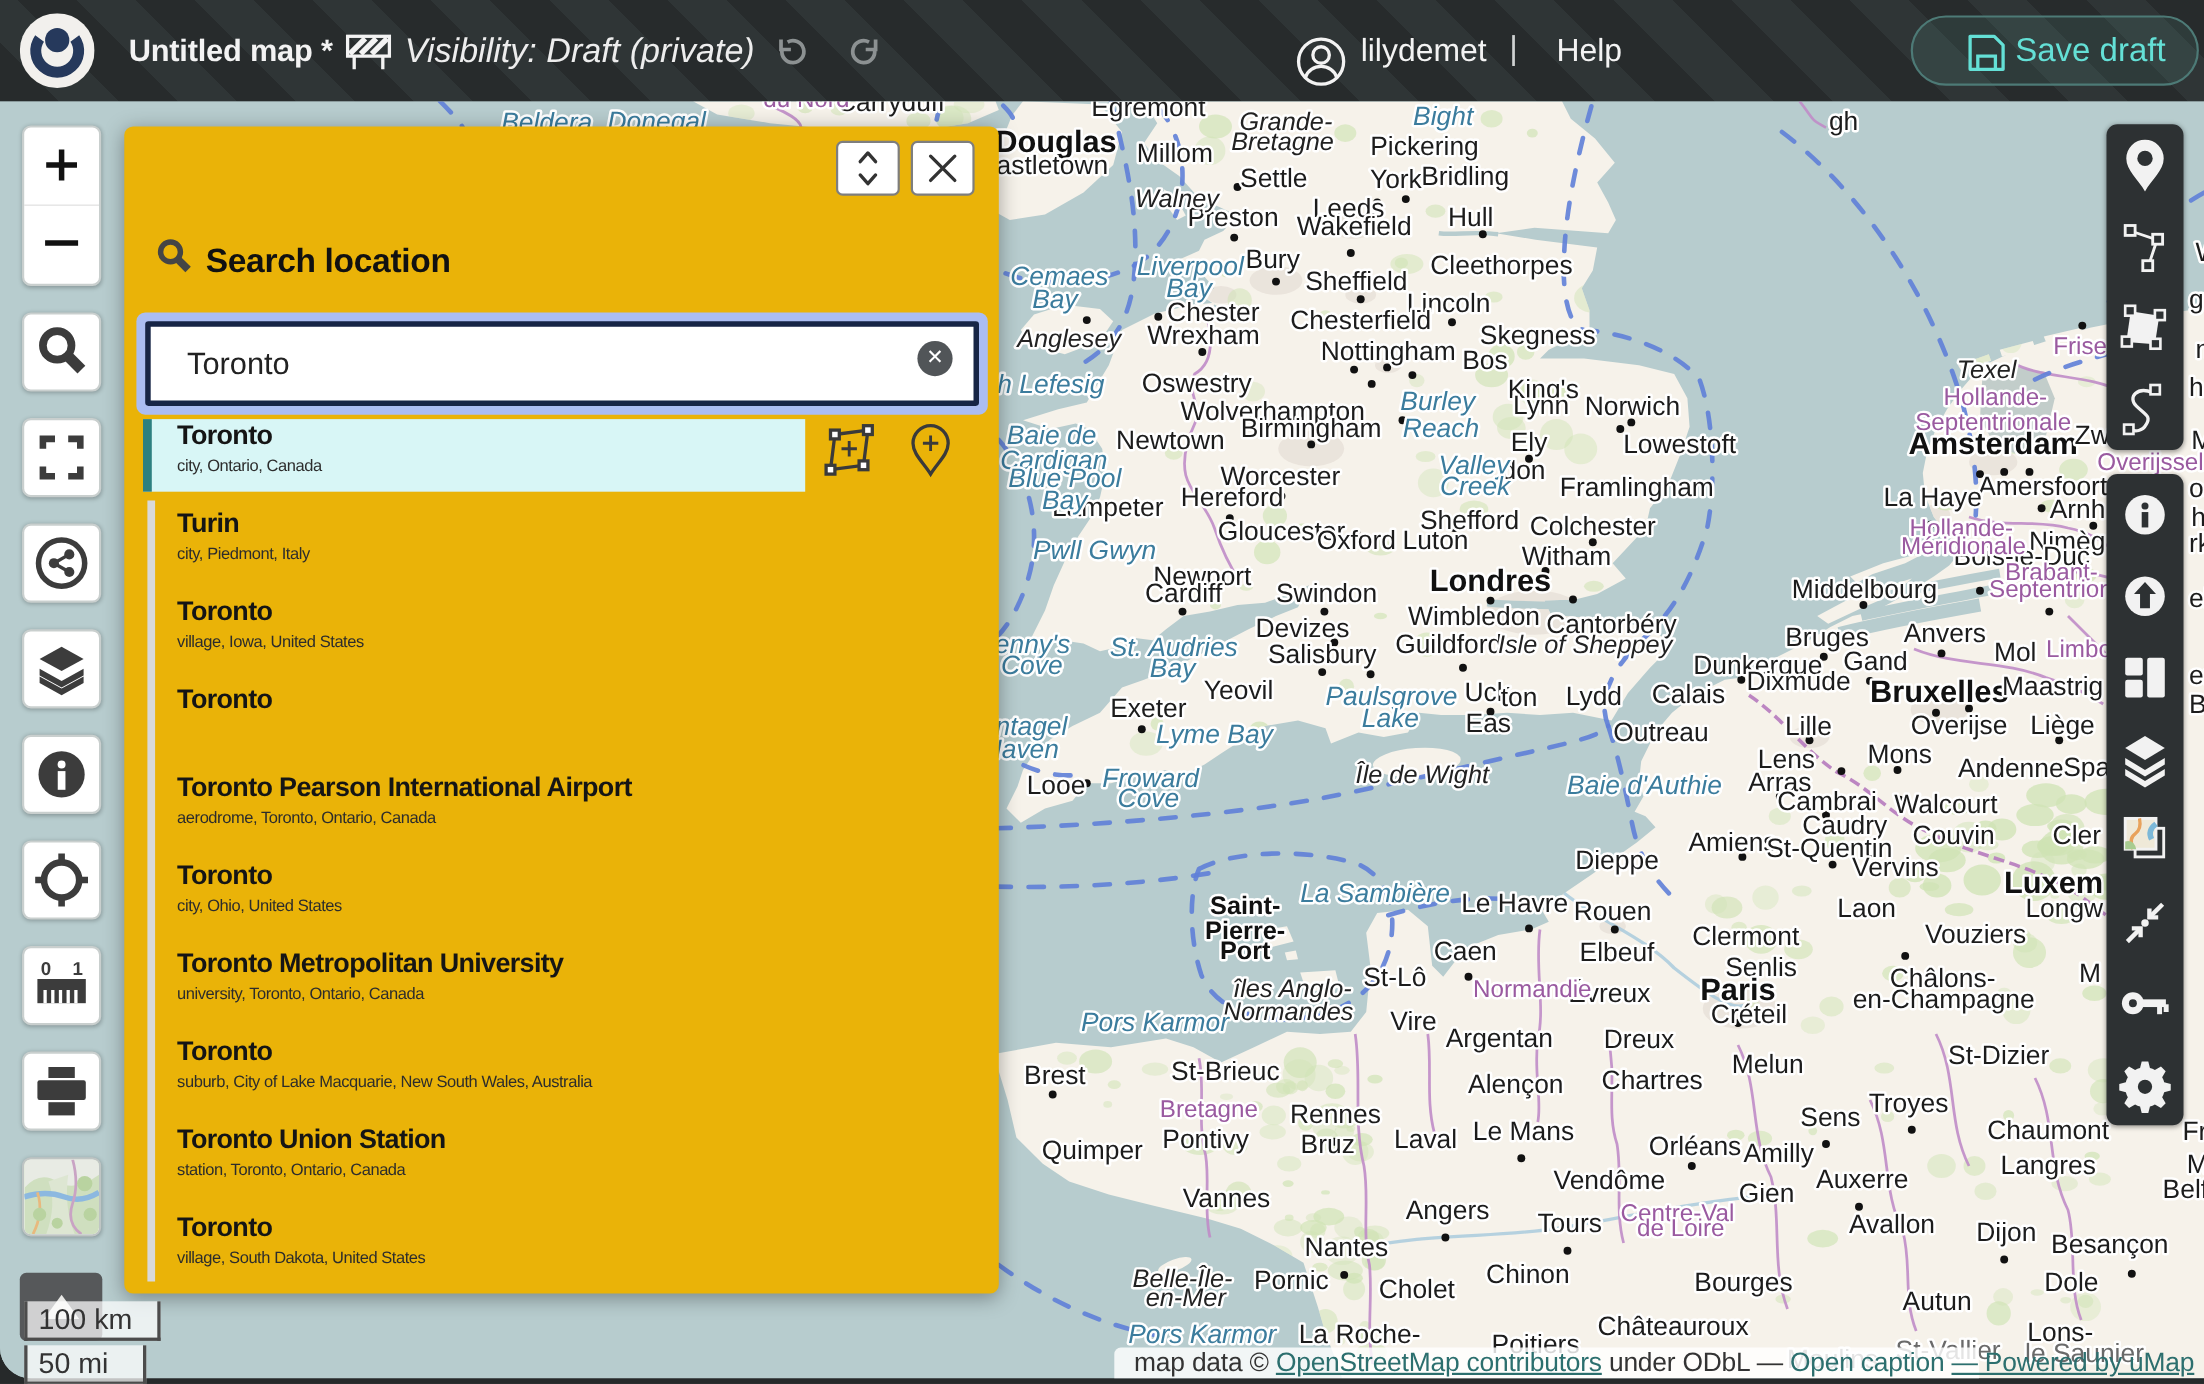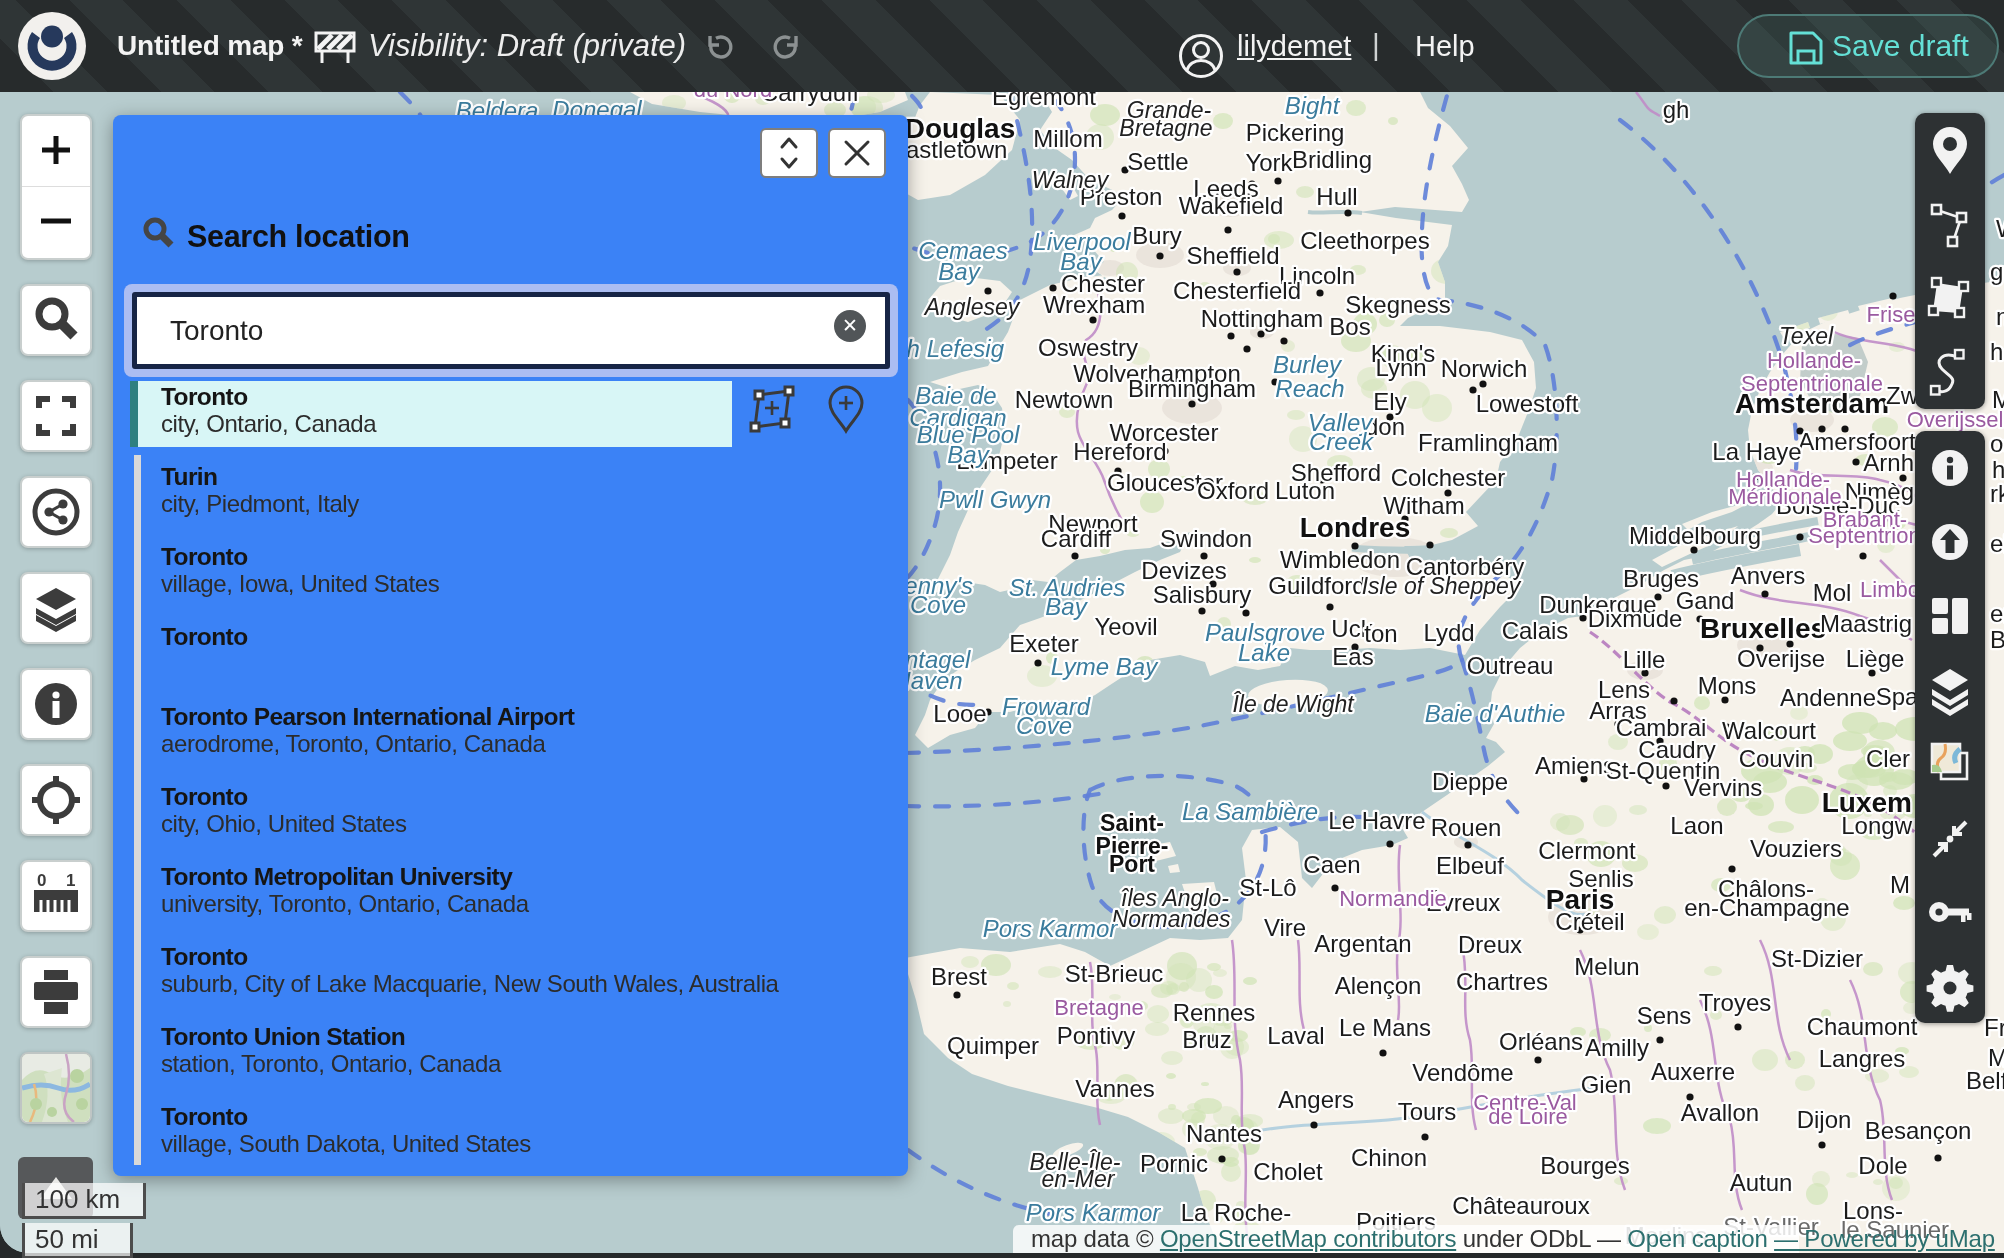--- a/index.html
+++ b/index.html
@@ -19,7 +19,7 @@
   .undo { position:absolute; left:698px; top:26px; }
   .redo { position:absolute; left:768px; top:26px; }
   .usr  { position:absolute; left:1178px; top:33px; }
-  .uname { position:absolute; left:1237px; top:0; height:92px; line-height:92px; color:#f3f3f3; font-size:29px;text-decoration:underline; }
+  .uname { position:absolute; left:1237px; top:0; height:92px; line-height:92px; color:#f3f3f3; font-size:29px; }
   .sep { position:absolute; left:1372px; top:0; height:92px; line-height:90px; color:#cfd2d2; font-size:30px; }
   .help { position:absolute; left:1415px; top:0; height:92px; line-height:92px; color:#f3f3f3; font-size:29px;text-align:right; }
   .btn-view { position:absolute; left:1507px; top:14px; width:206px; height:64px;

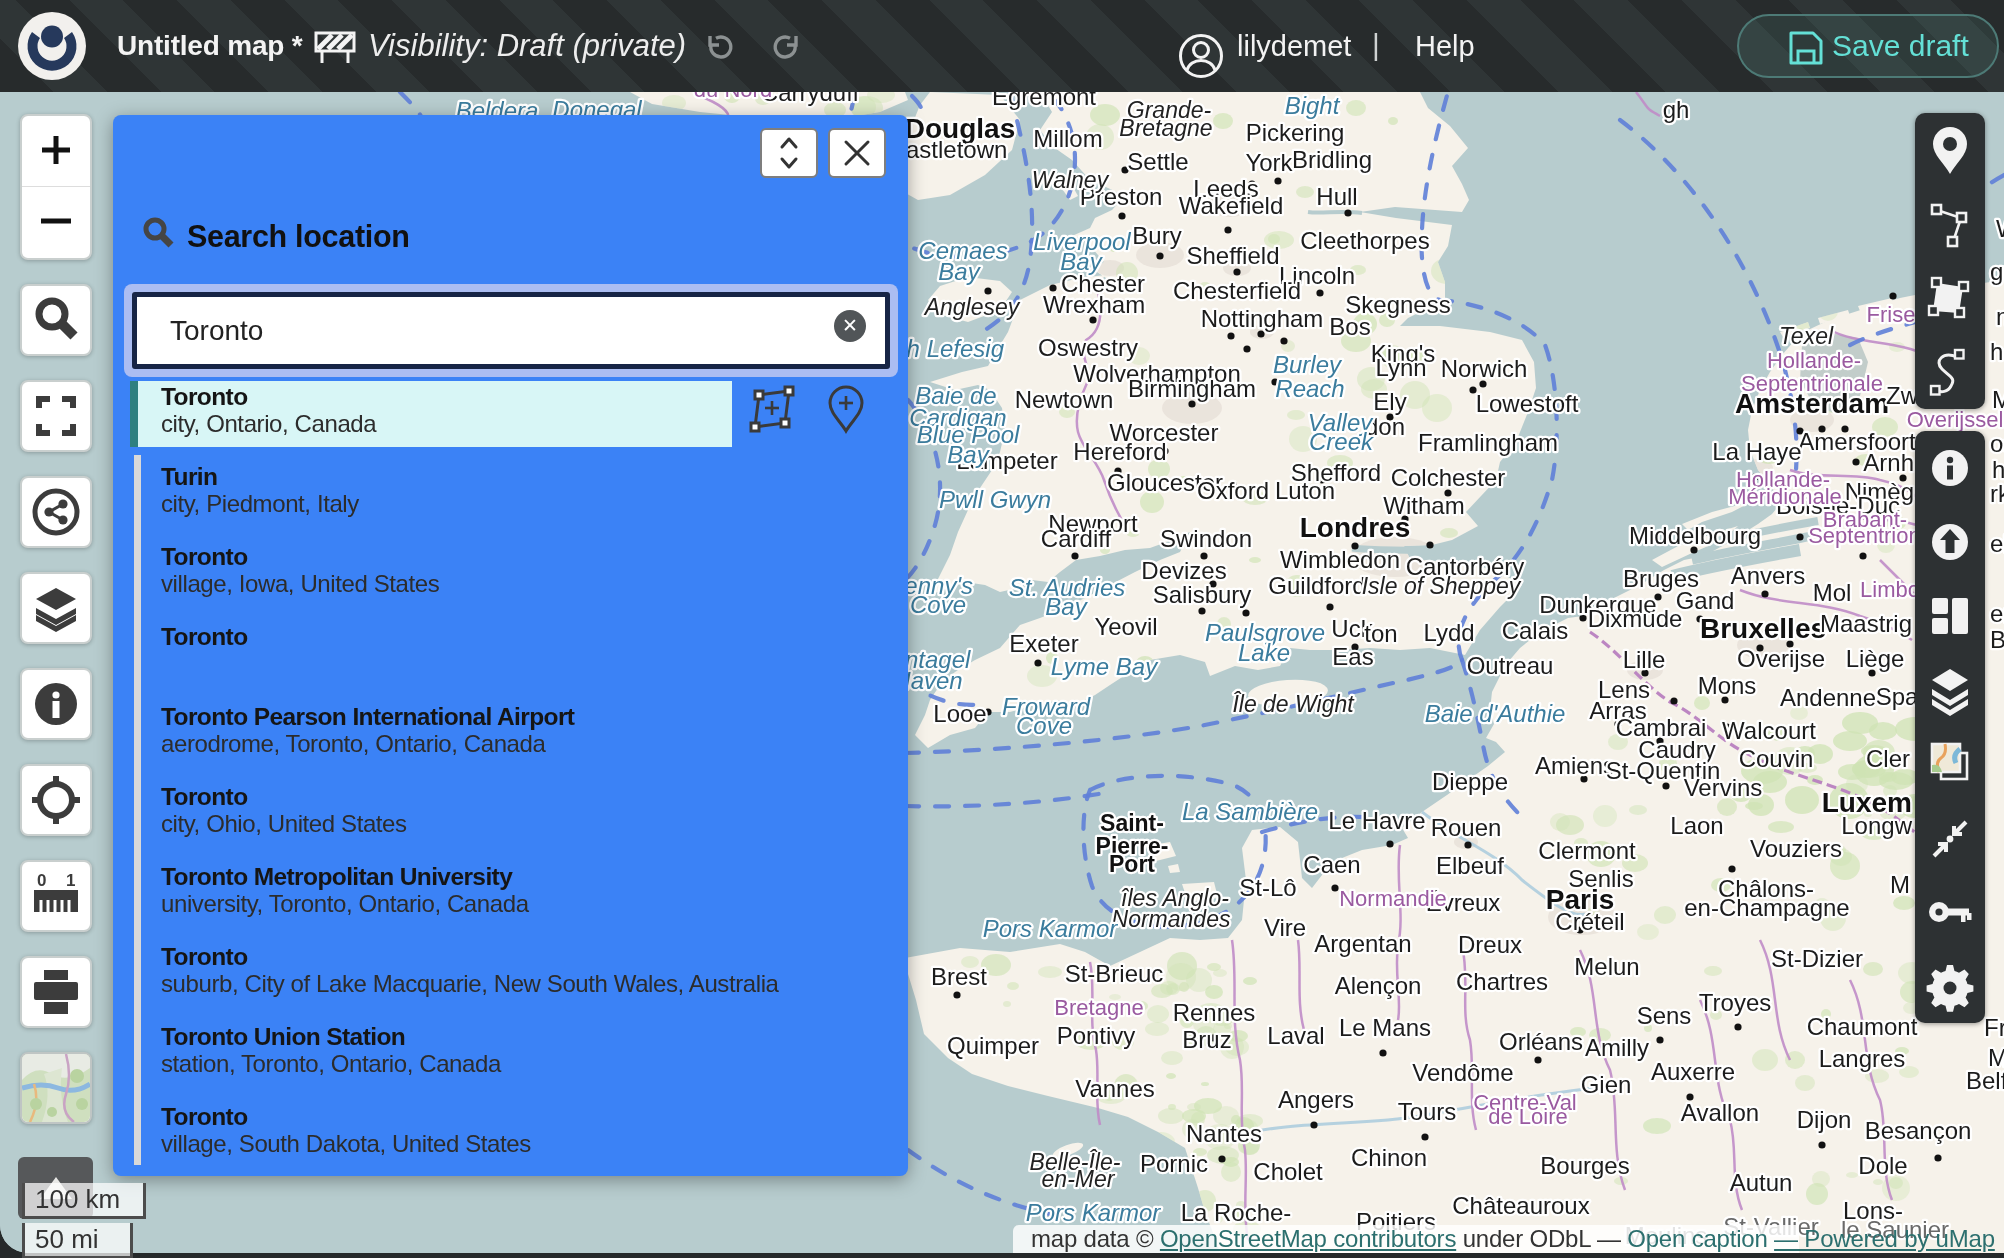--- a/index.html
+++ b/index.html
@@ -46,7 +46,7 @@
 
   
   .panel { position:absolute; left:113px; top:115px; width:795px; height:1061px;
-    background:#3b82f6; border-radius:8px; box-shadow:0 4px 18px rgba(0,0,0,.35); }
+    background:#eab308; border-radius:8px; box-shadow:0 4px 18px rgba(0,0,0,.35); }
   .pbtn { position:absolute; top:13px; width:58px; height:50px; background:#fff;
     border:2px solid #7e7e7e; border-radius:6px; }
   .pbtn.resize { left:647px; }

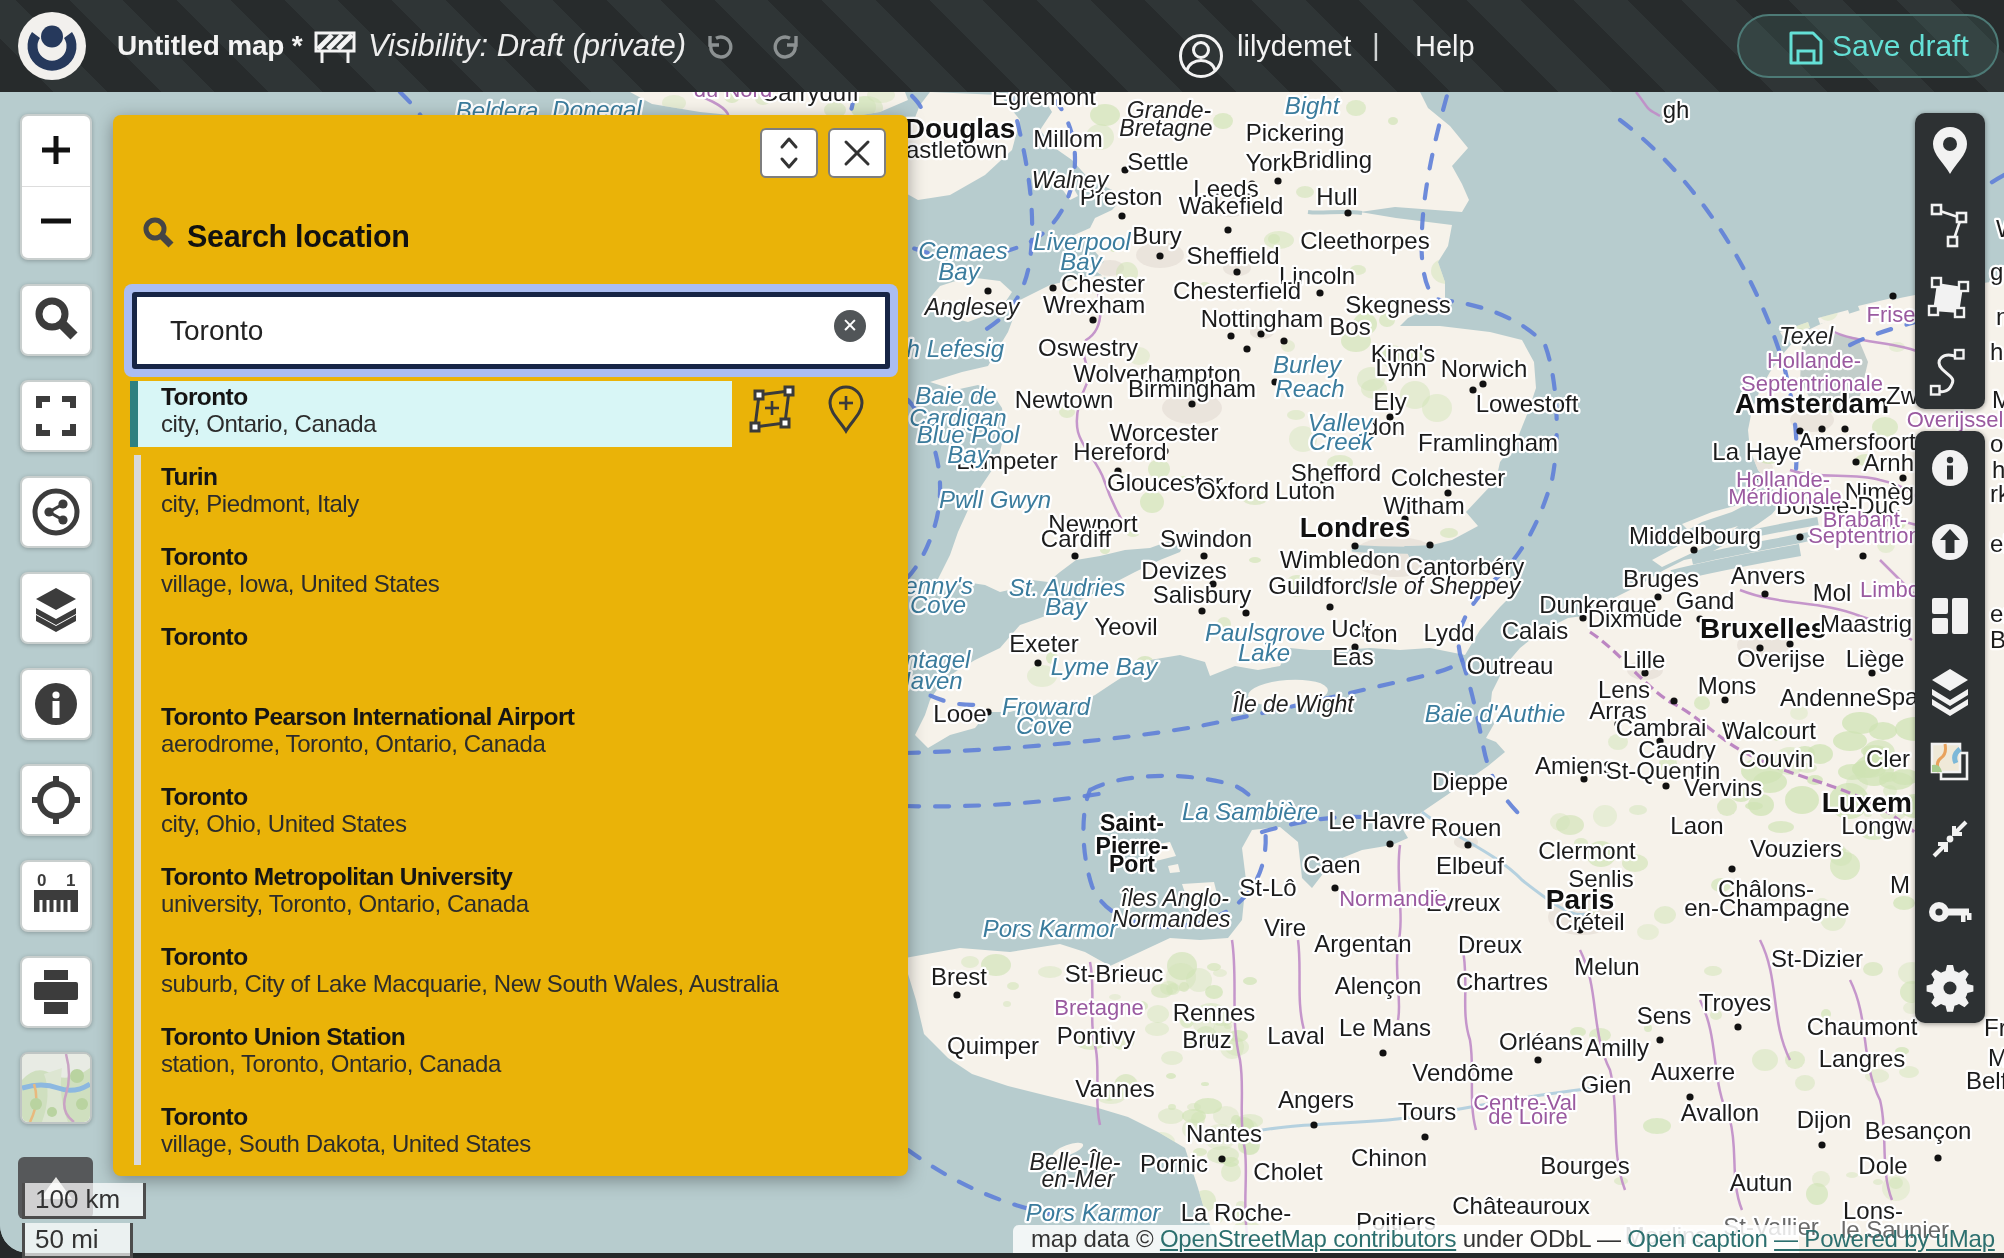--- a/index.html
+++ b/index.html
@@ -67,7 +67,7 @@
   .scrollstrip { position:absolute; left:20.5px; top:340px; width:7px; height:710px; background:#d9d9d9; }
   .row { position:absolute; left:17px; width:760px; height:66px; padding:2.5px 0 0 31px; }
   .row .nm { font-size:24.5px; font-weight:bold; color:#151515; letter-spacing:-0.6px; line-height:25px; }
-  .row .ds { font-size:24px; color:#2c2c2c; letter-spacing:-0.4px; line-height:29px; }
+  .row .ds { font-size:15px; color:#2c2c2c; letter-spacing:-0.4px; line-height:29px; }
   .row.hl { background:#d8f6f6; border-left:8px solid #2e8080; width:602px; padding-left:23px; }
   .rowicons { position:absolute; top:268px; left:632px; }
 

